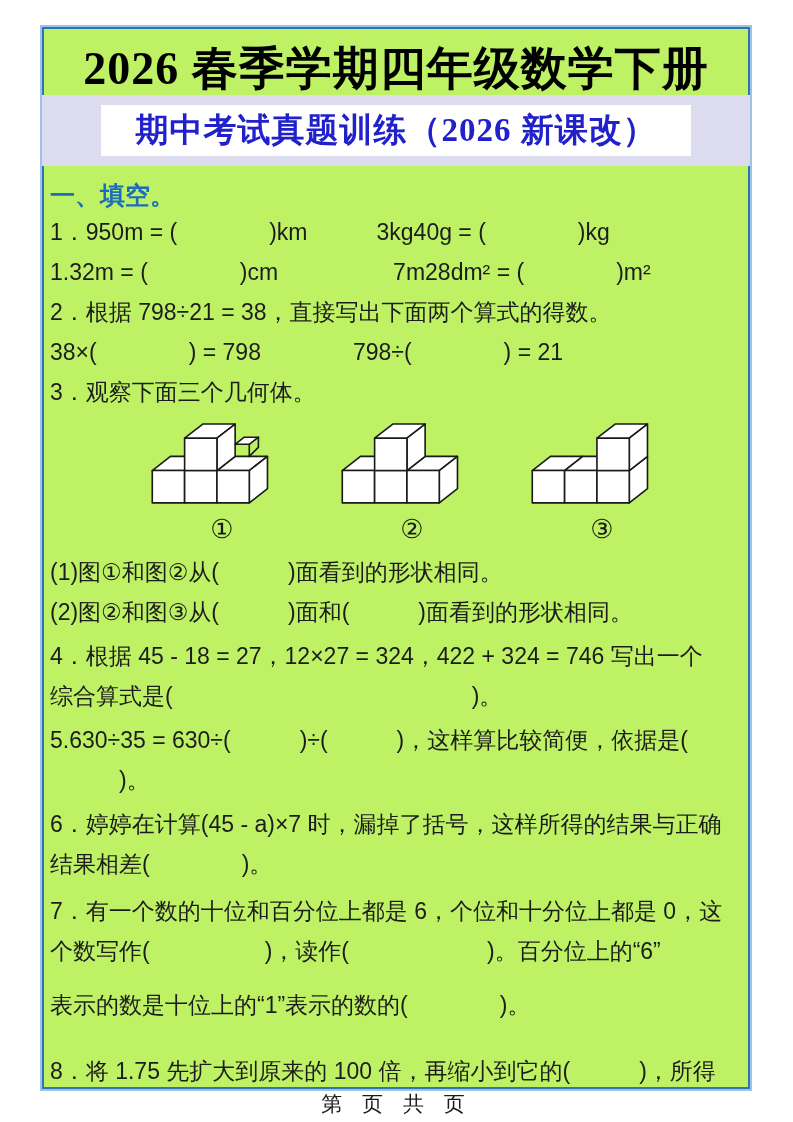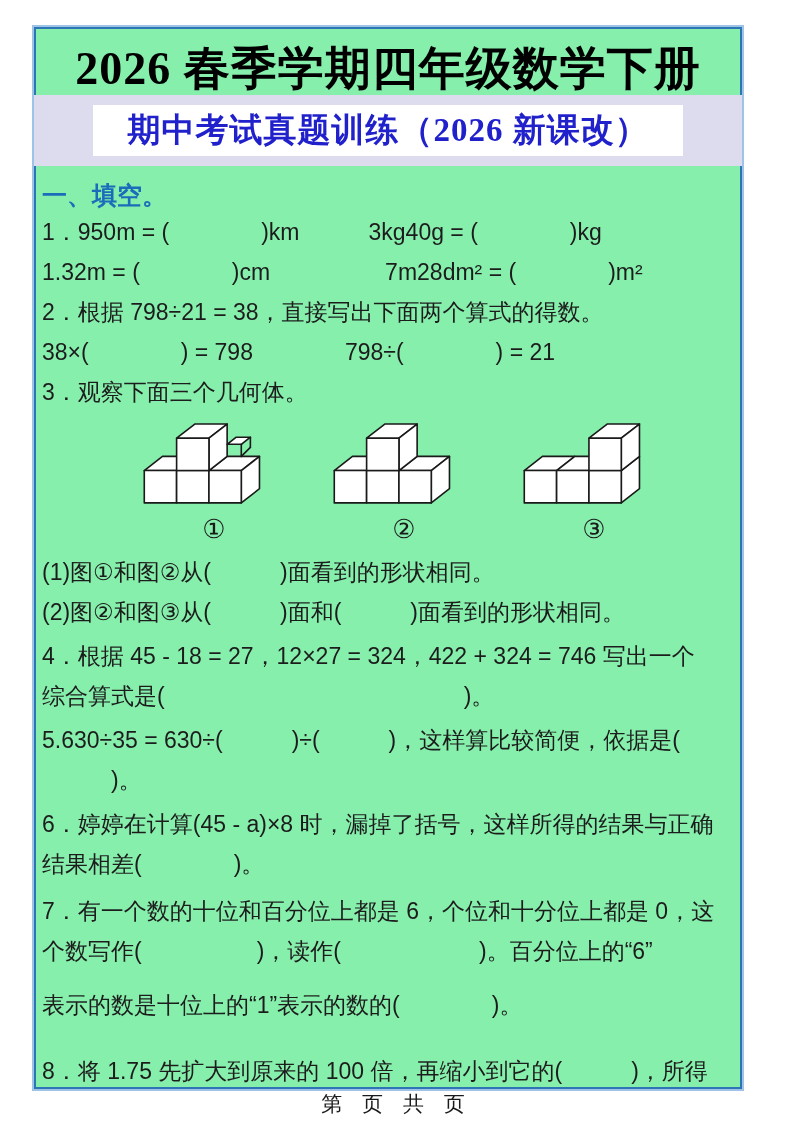--- a/index.html
+++ b/index.html
@@ -10,8 +10,8 @@
     color:#1c1c1c;
   }
   .sheet {
-    position:absolute; left:32px; top:25px; width:712px; height:1066px;
-    background:#86efac;
+    position:absolute; left:40px; top:25px; width:712px; height:1066px;
+    background:#bef264;
     border:2px solid #9dc3e6;
     box-shadow: inset 0 0 0 2px #2e75b6;
     box-sizing:border-box;

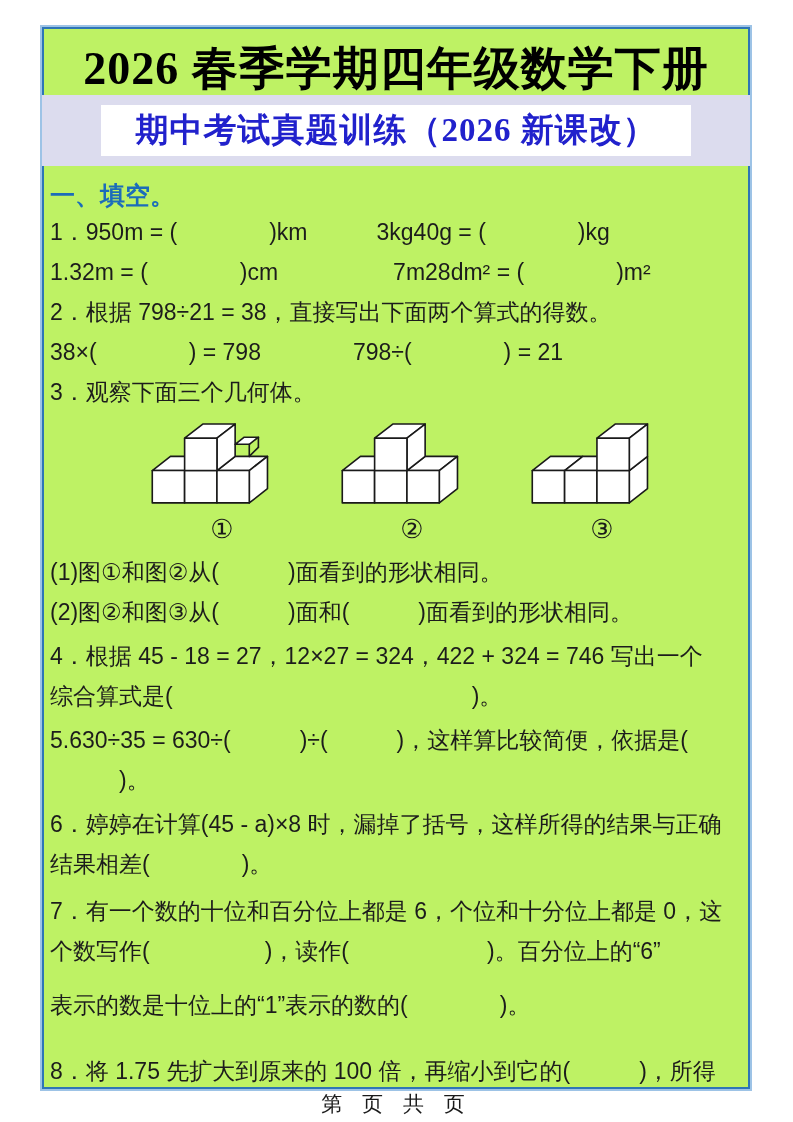--- a/index.html
+++ b/index.html
@@ -171,7 +171,7 @@
     <p class="line mt4">5.630÷35 = 630÷(　　　)÷(　　　)，这样算比较简便，依据是(</p>
     <p class="line">　　　)。</p>
 
-    <p class="line mt4">6．婷婷在计算(45 - a)×8 时，漏掉了括号，这样所得的结果与正确</p>
+    <p class="line mt4">6．婷婷在计算(45 - a)×7 时，漏掉了括号，这样所得的结果与正确</p>
     <p class="line">结果相差(　　　　)。</p>
 
     <p class="line mt6">7．有一个数的十位和百分位上都是 6，个位和十分位上都是 0，这</p>

